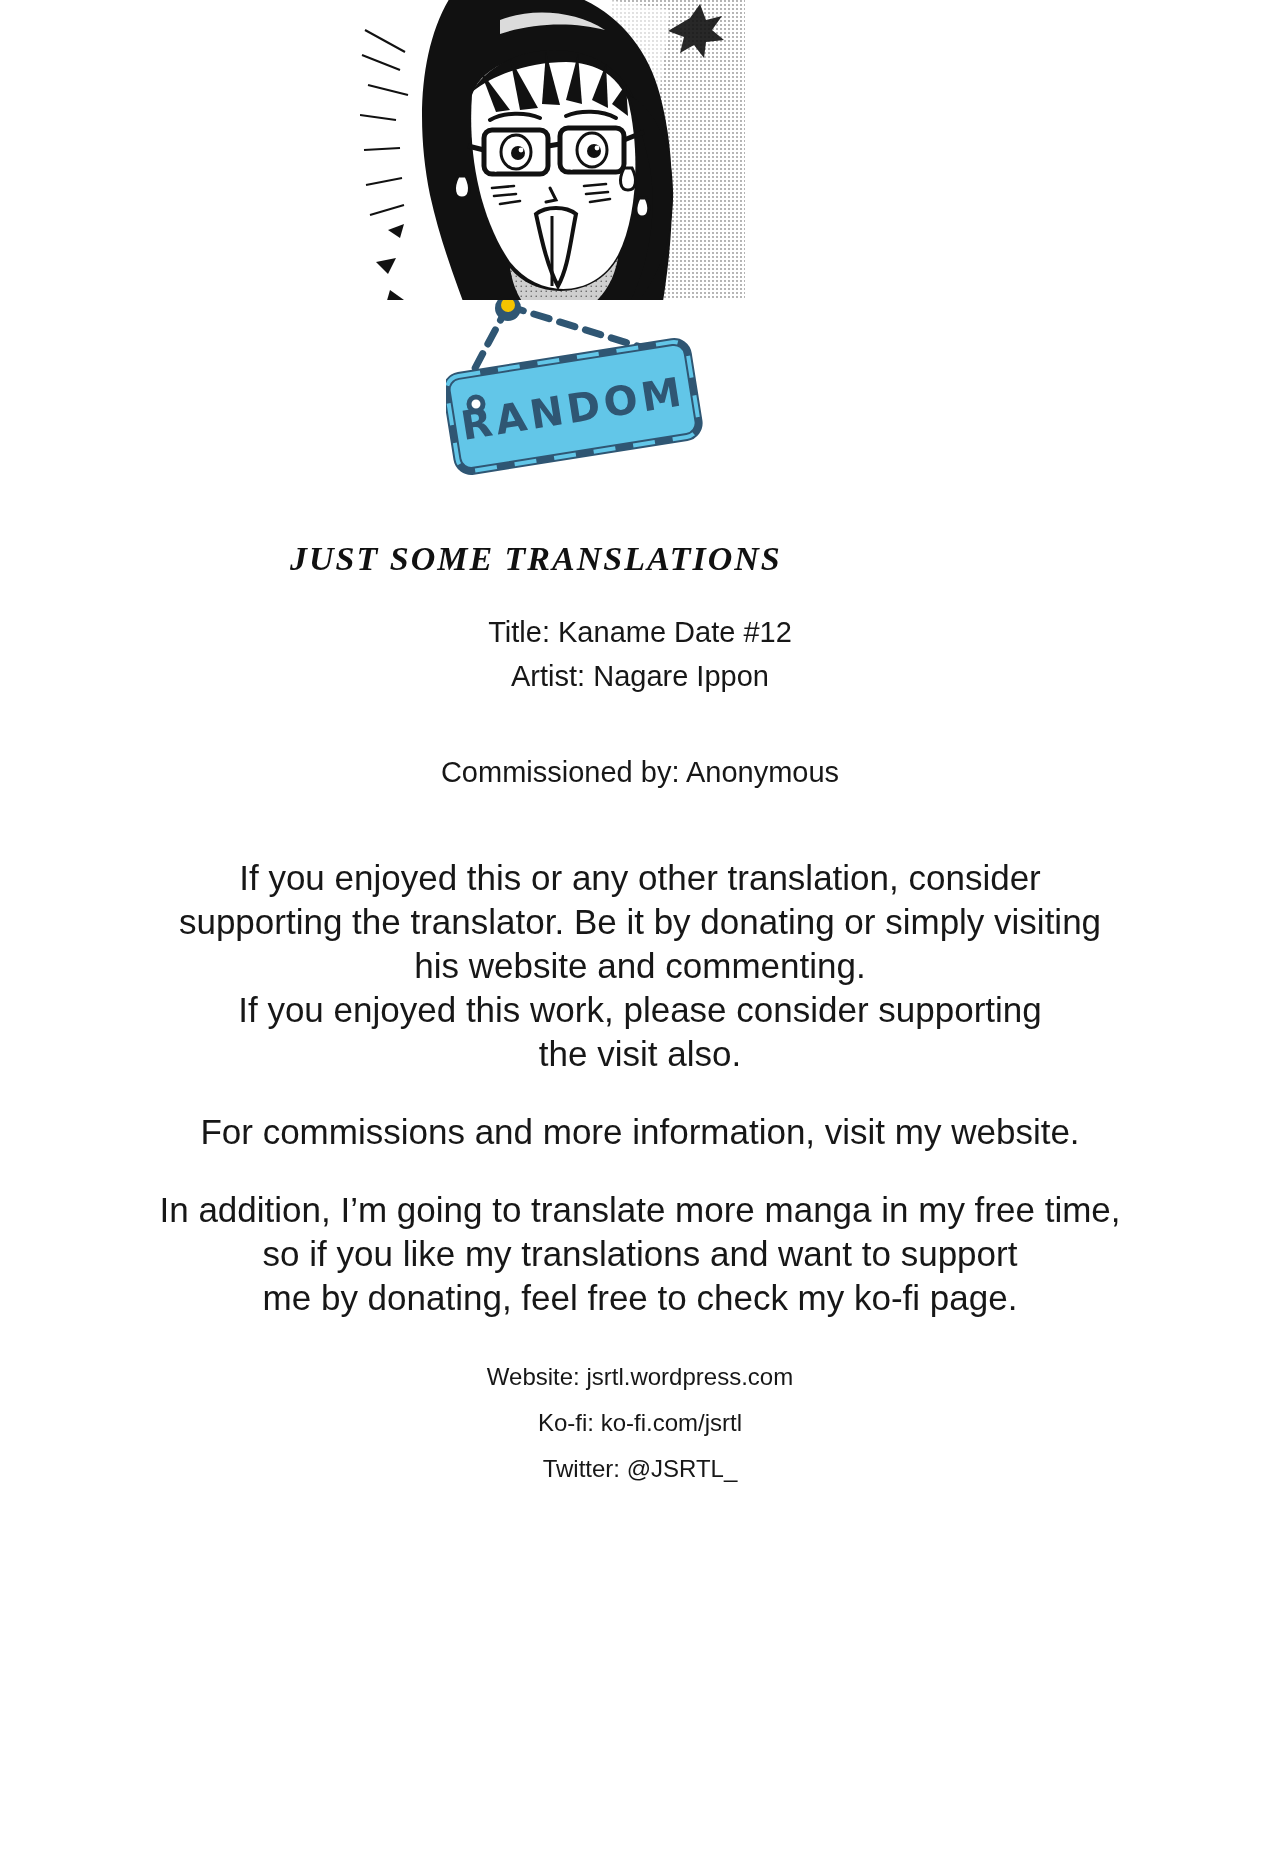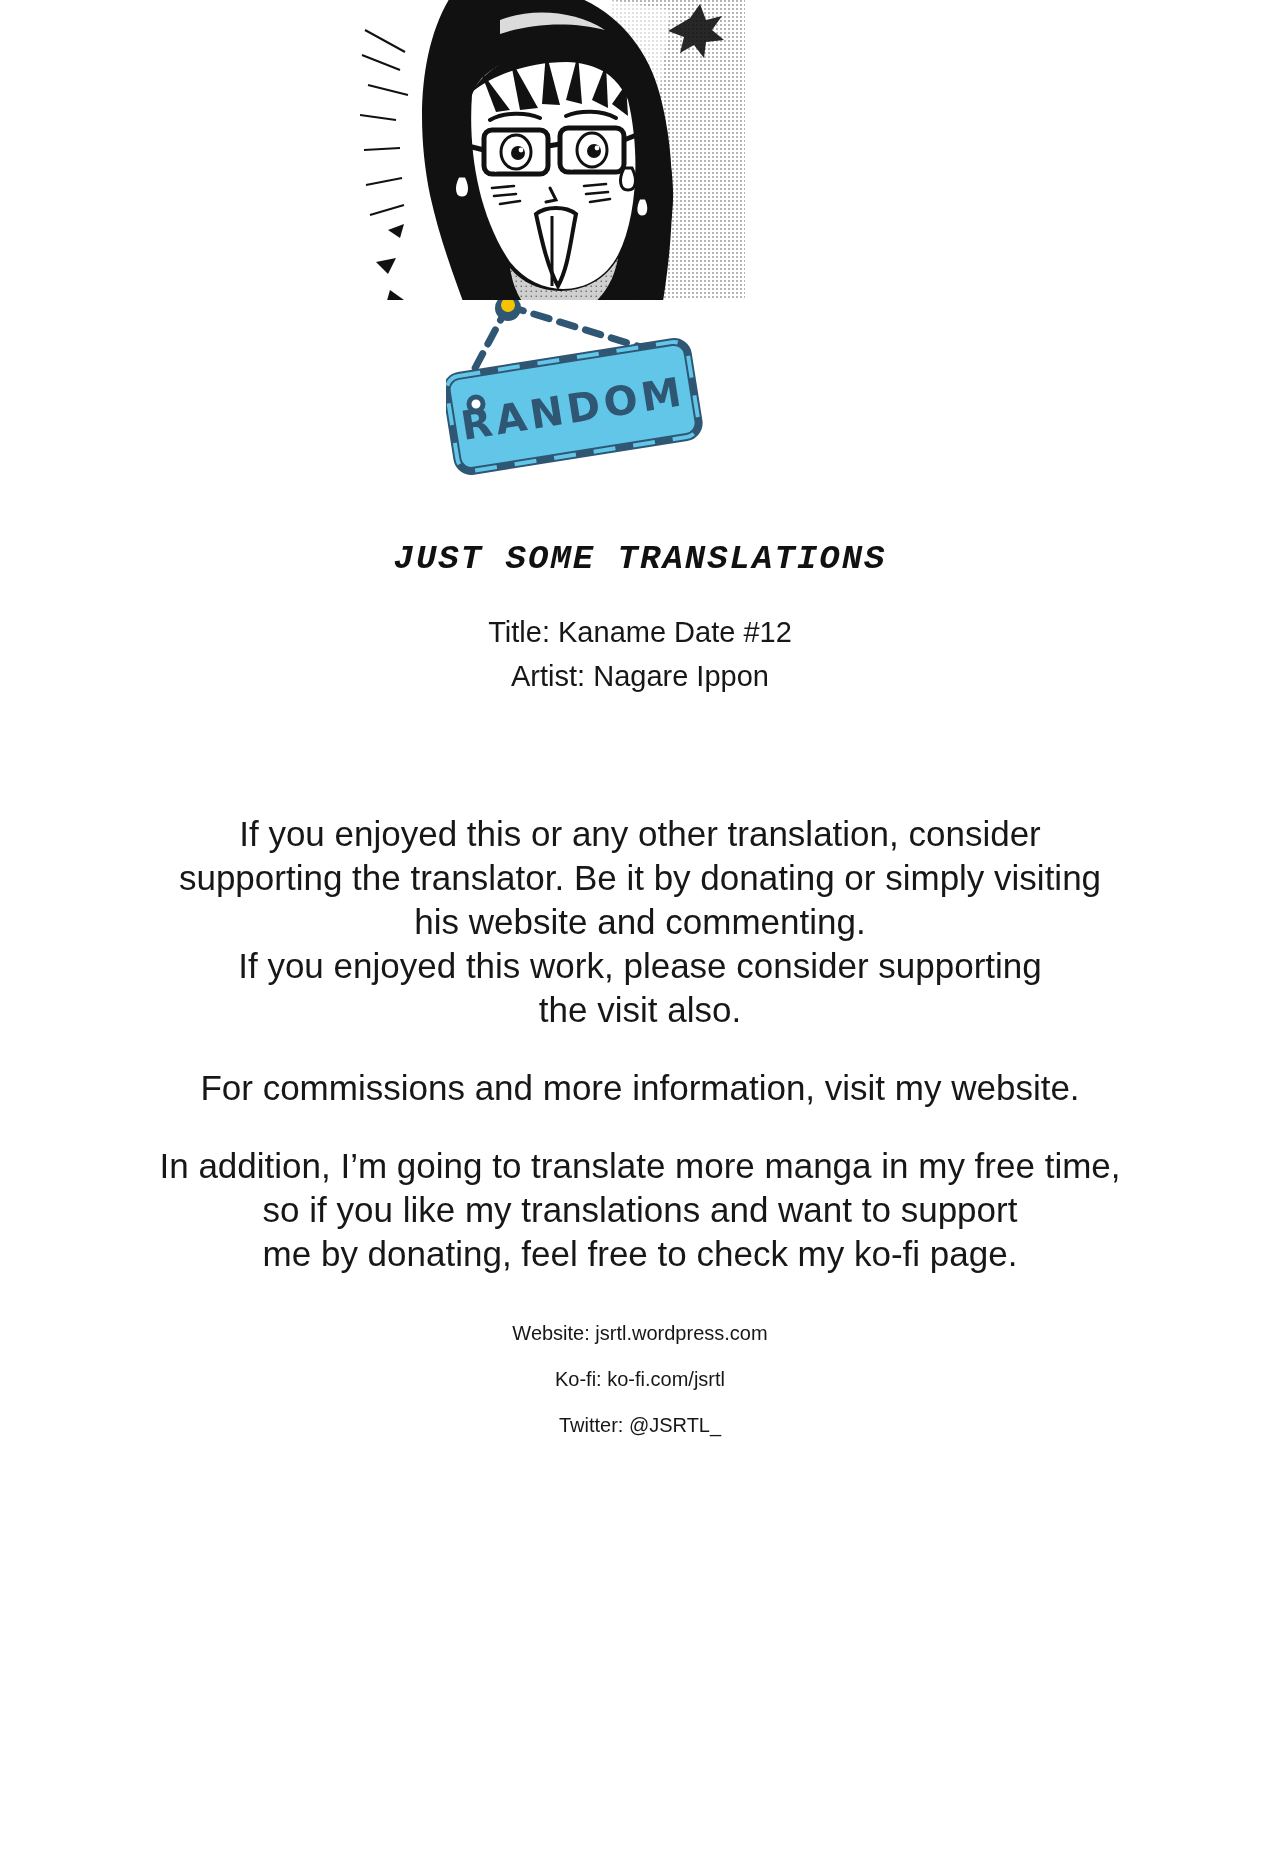--- a/index.html
+++ b/index.html
@@ -54,8 +54,7 @@
     left: -70px;
     top: 540px;
     width: 700px;
-    text-align: center;
-    font-family: Liberation Mono, monospace;
+    font-family: Liberation Serif, serif;
     font-weight: bold;
     font-size: 34px;
     letter-spacing: 2px;

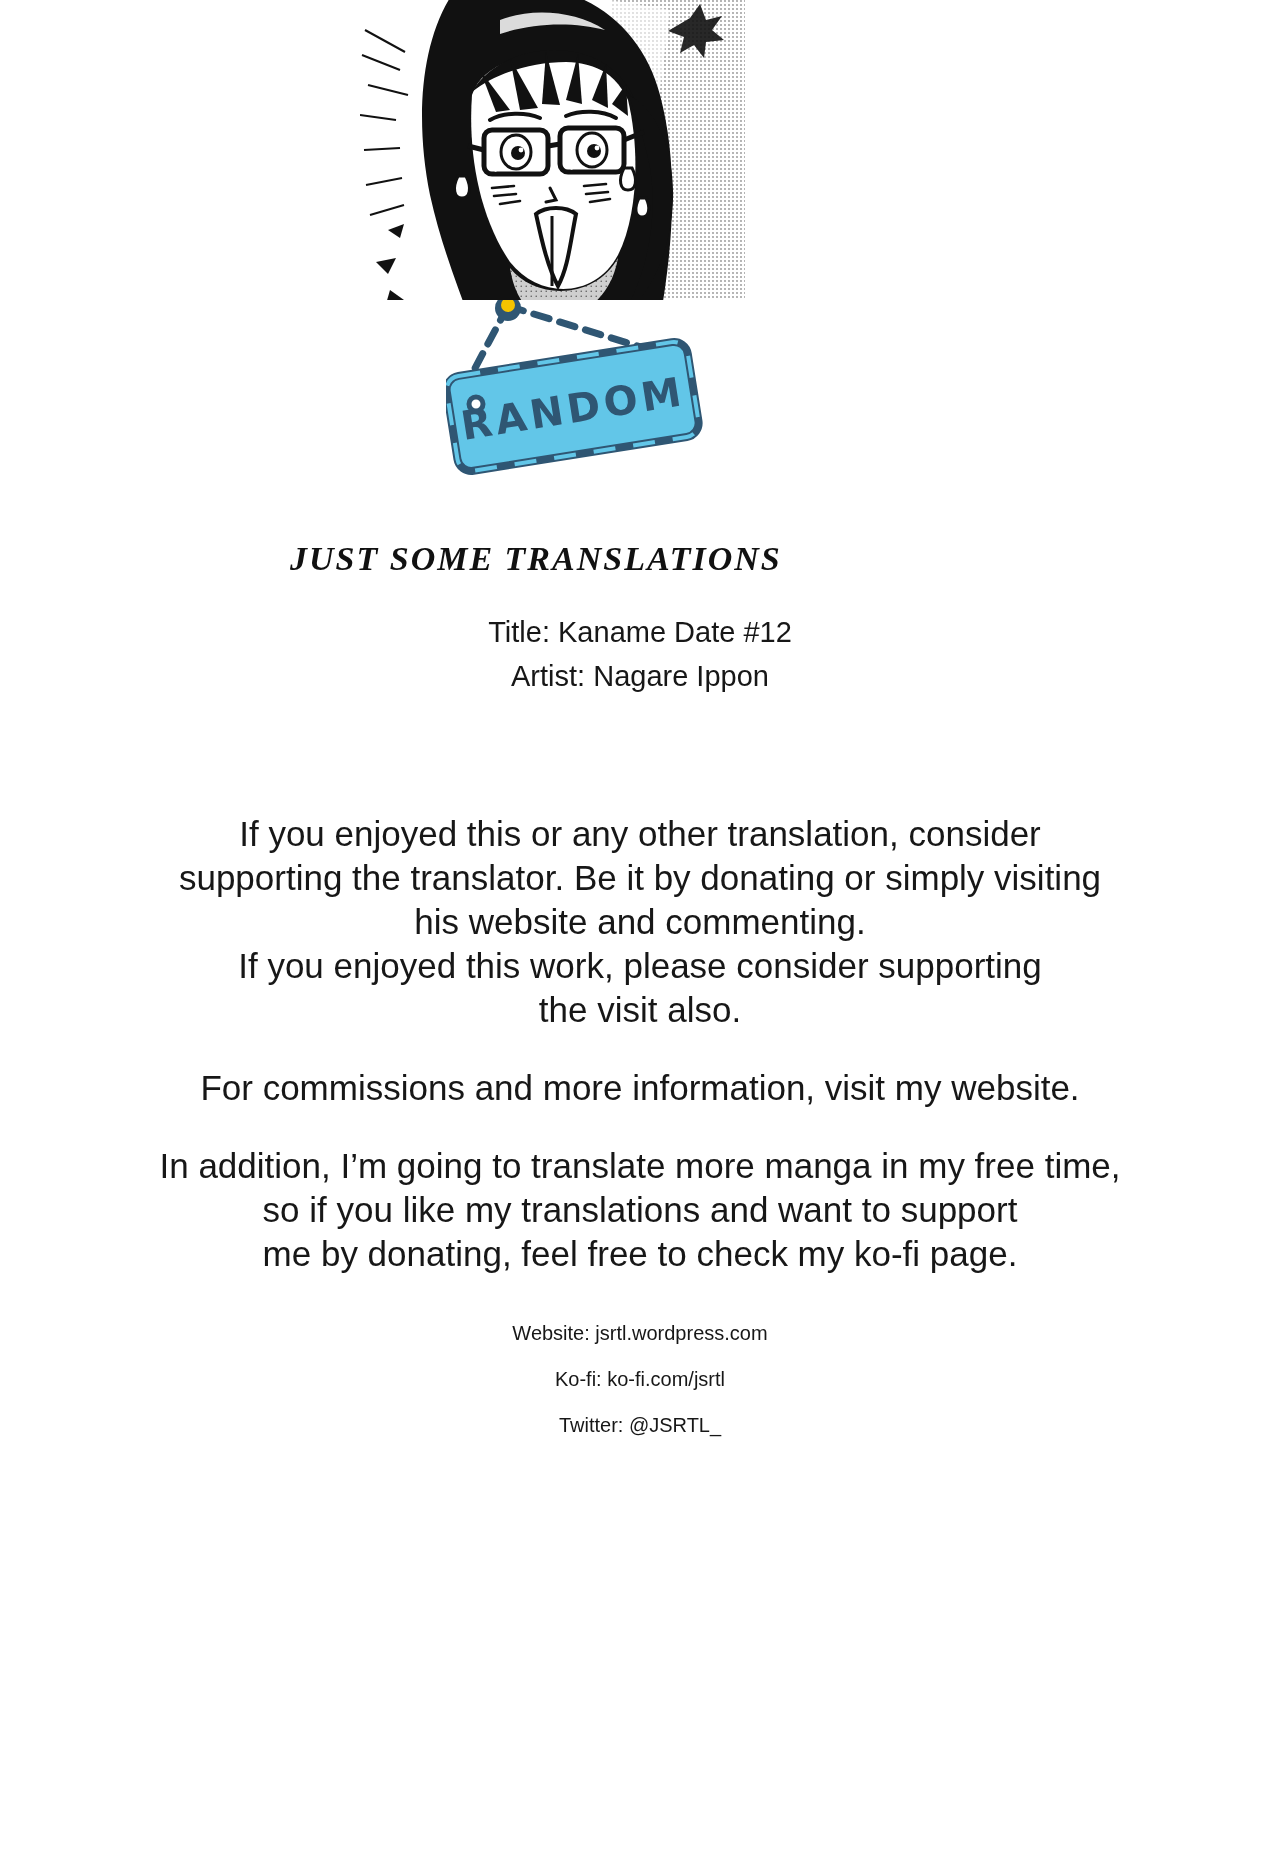--- a/index.html
+++ b/index.html
@@ -240,6 +240,7 @@
 
     <div class="gap-md"></div>
 
+    <div class="line">Commissioned by: Anonymous</div>
 
     <div class="gap-lg"></div>
 

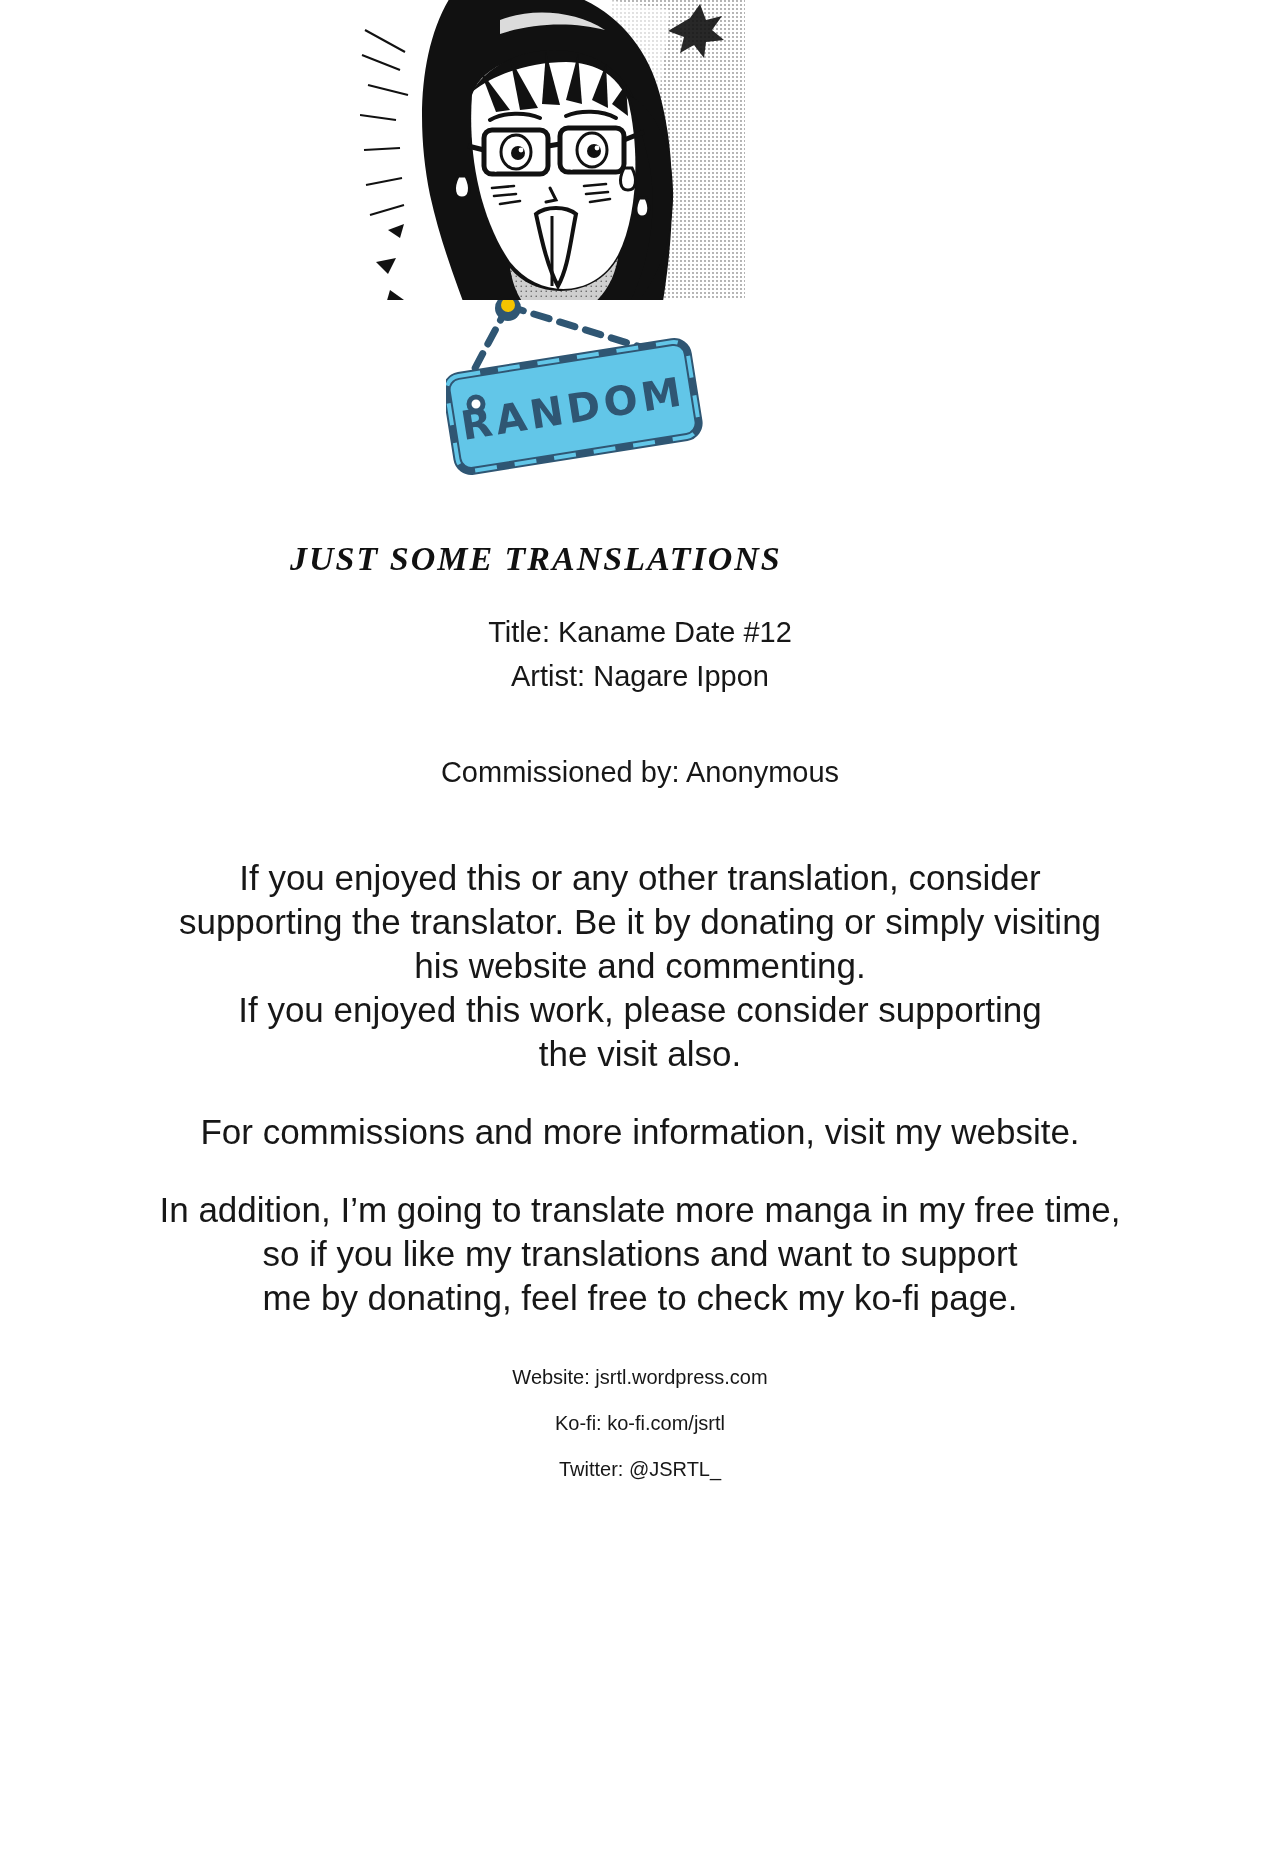--- a/index.html
+++ b/index.html
@@ -84,7 +84,7 @@
     line-height: 44px;
     color: #171717;
   }
-  .links .line { font-size: 20px; line-height: 46px; }
+  .links .line { font-size: 24px; line-height: 46px; }
 </style>
 </head>
 <body>

